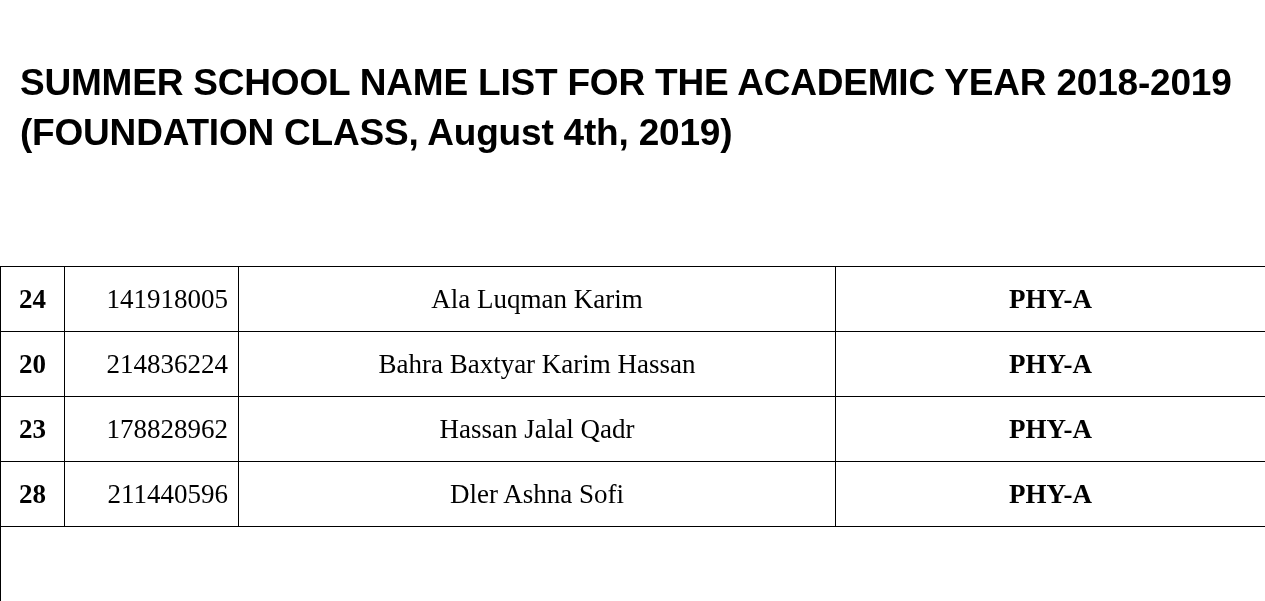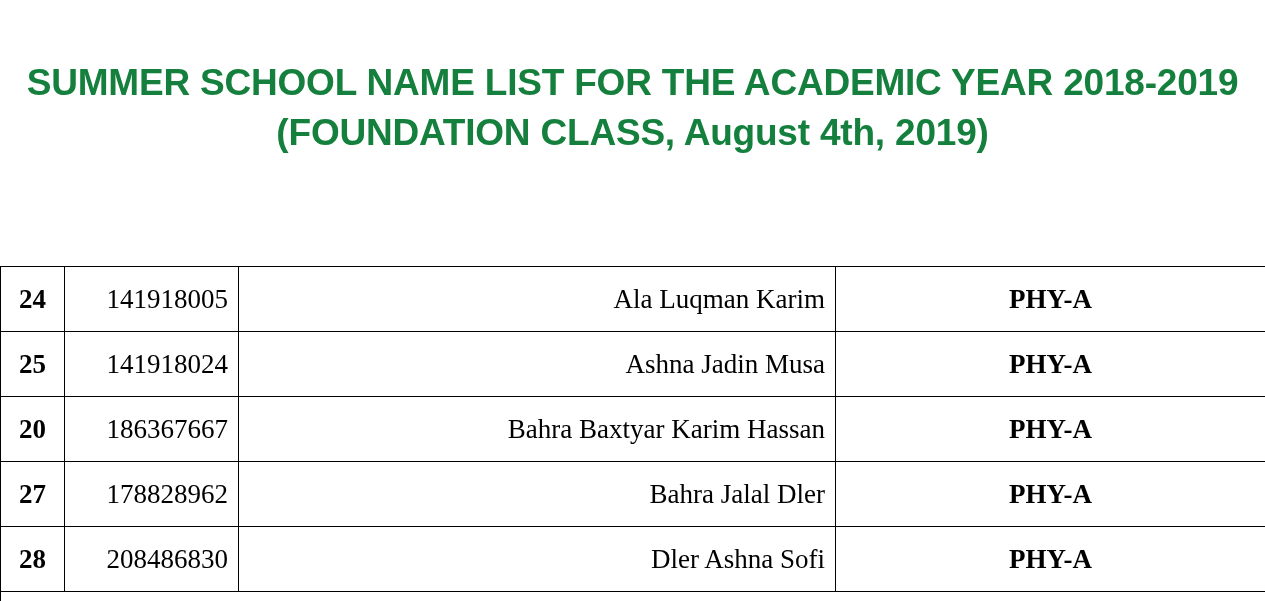--- a/index.html
+++ b/index.html
@@ -27,11 +27,10 @@
     font-weight: bold;
     font-size: 37px;
     line-height: 1.35;
-    text-align: center;
     letter-spacing: -0.2px;
     padding: 58px 20px 0 20px;
     margin: 0;
-    color: #15803d;
+    color: #000000;
   }
 
   .table-wrap {

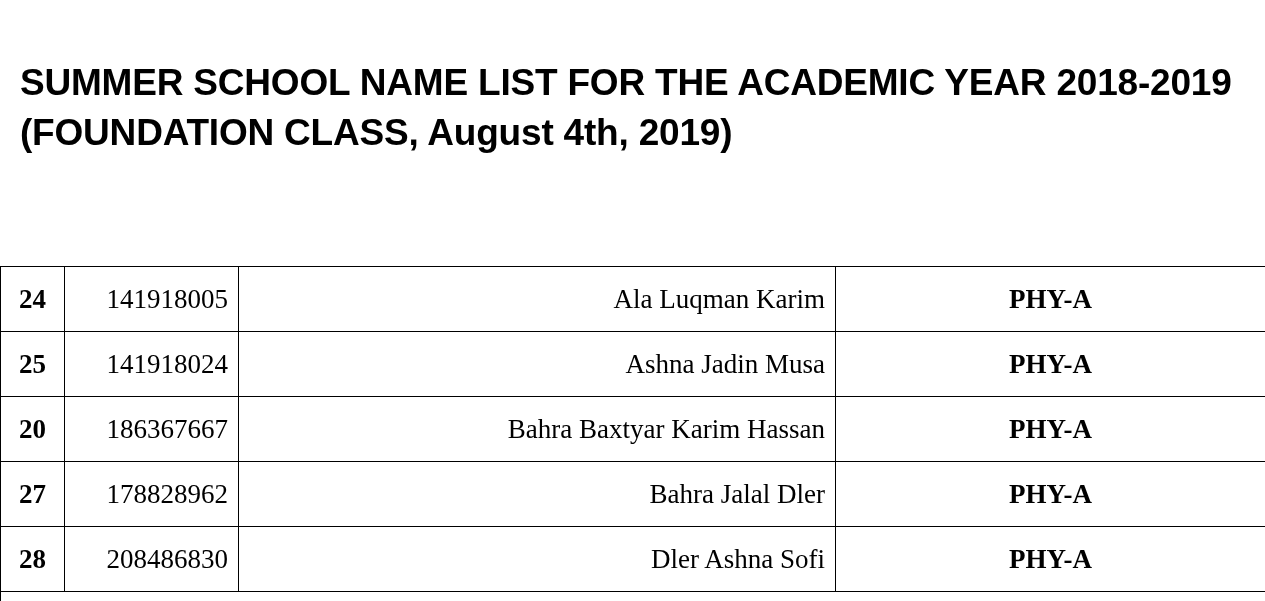--- a/index.html
+++ b/index.html
@@ -75,7 +75,7 @@
     font-size: 27px;
   }
   td.col-name {
-    text-align: right;
+    text-align: center;
     padding-left: 14px;
     font-size: 27px;
     margin-top: 40px;

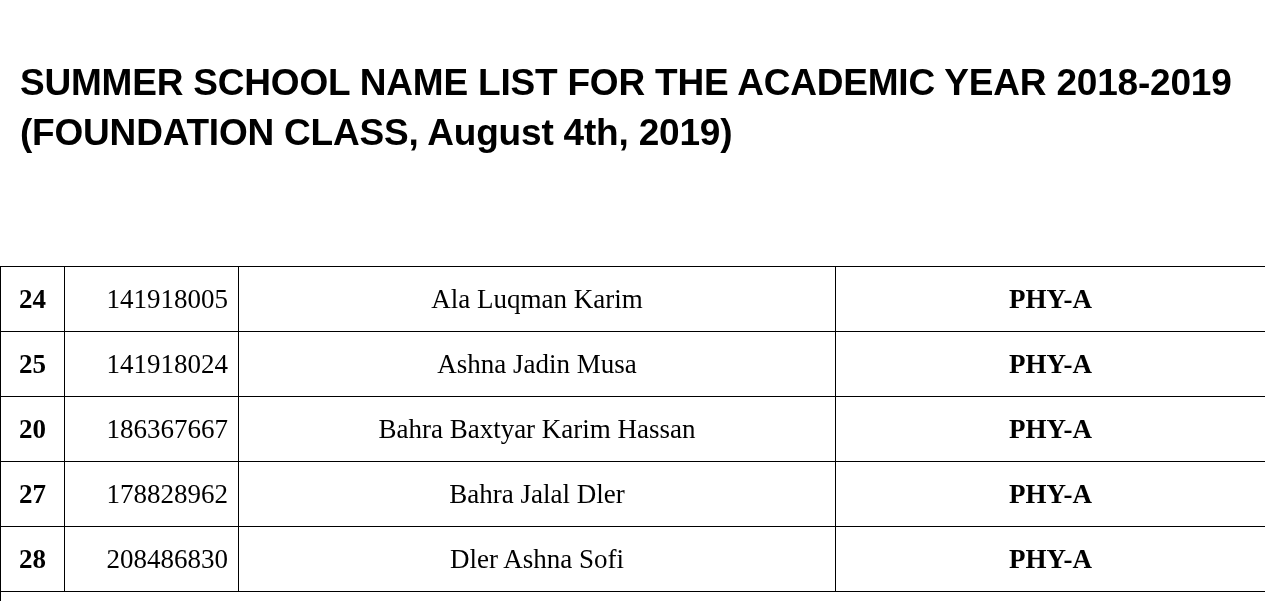--- a/index.html
+++ b/index.html
@@ -128,13 +128,6 @@
           <td class="col-group">PHY-A</td>
         </tr>
         <tr>
-          <td class="col-no">25</td>
-          <td class="col-id">141918024</td>
-          <td class="col-name">Ashna Jadin Musa</td>
-          <td class="col-blank"></td>
-          <td class="col-group">PHY-A</td>
-        </tr>
-        <tr>
           <td class="col-no">20</td>
           <td class="col-id">186367667</td>
           <td class="col-name">Bahra Baxtyar Karim Hassan</td>

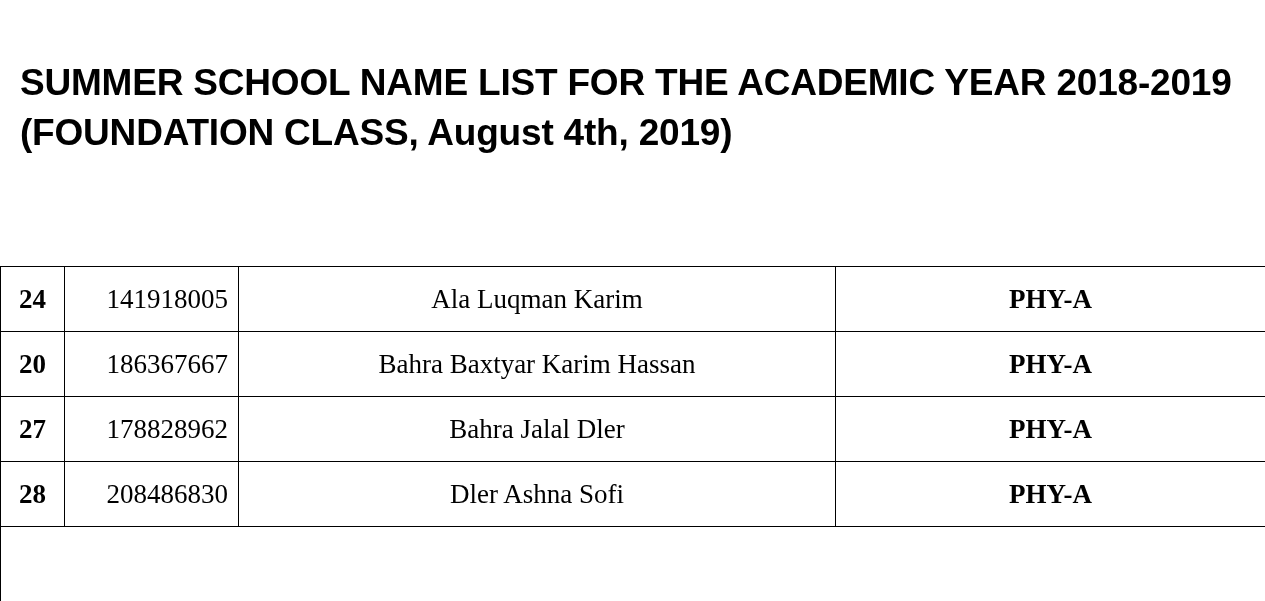--- a/index.html
+++ b/index.html
@@ -129,7 +129,7 @@
         </tr>
         <tr>
           <td class="col-no">20</td>
-          <td class="col-id">186367667</td>
+          <td class="col-id">214836224</td>
           <td class="col-name">Bahra Baxtyar Karim Hassan</td>
           <td class="col-blank"></td>
           <td class="col-group">PHY-A</td>

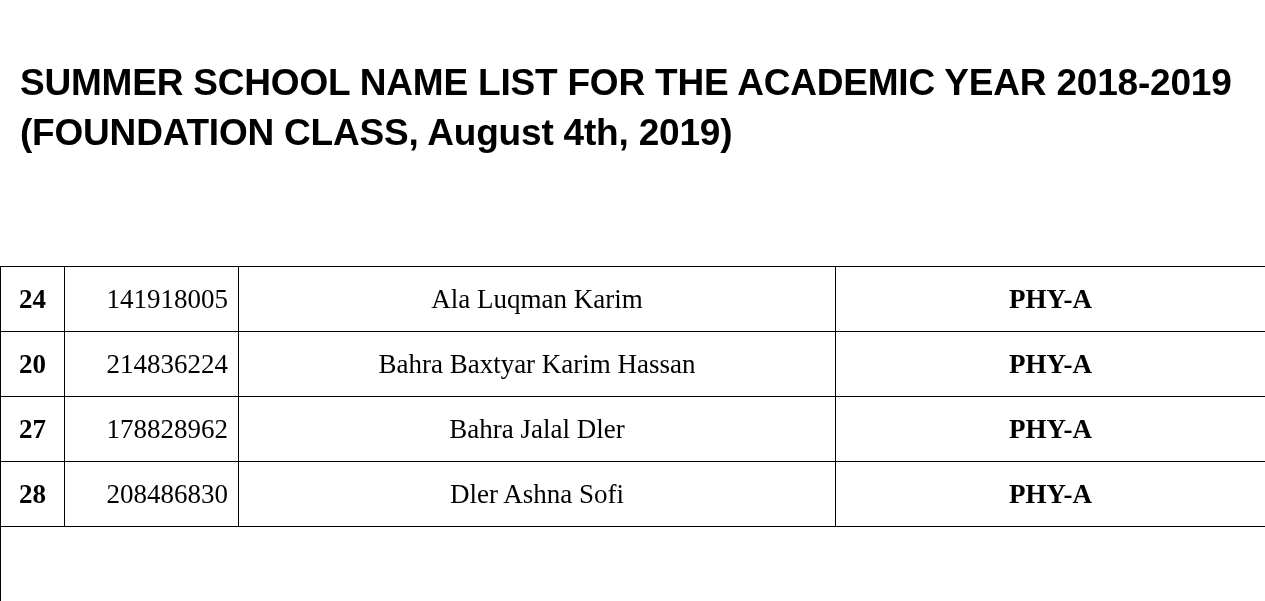--- a/index.html
+++ b/index.html
@@ -135,7 +135,7 @@
           <td class="col-group">PHY-A</td>
         </tr>
         <tr>
-          <td class="col-no">27</td>
+          <td class="col-no">23</td>
           <td class="col-id">178828962</td>
           <td class="col-name">Bahra Jalal Dler</td>
           <td class="col-blank"></td>

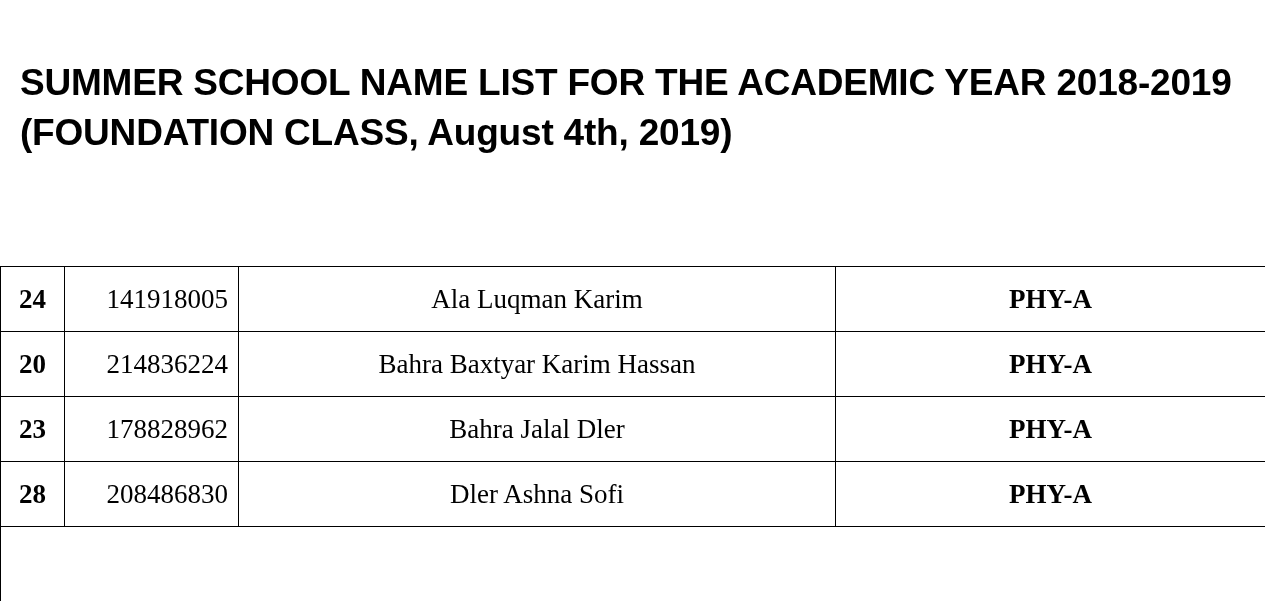--- a/index.html
+++ b/index.html
@@ -137,7 +137,7 @@
         <tr>
           <td class="col-no">23</td>
           <td class="col-id">178828962</td>
-          <td class="col-name">Bahra Jalal Dler</td>
+          <td class="col-name">Hassan Jalal Qadr</td>
           <td class="col-blank"></td>
           <td class="col-group">PHY-A</td>
         </tr>

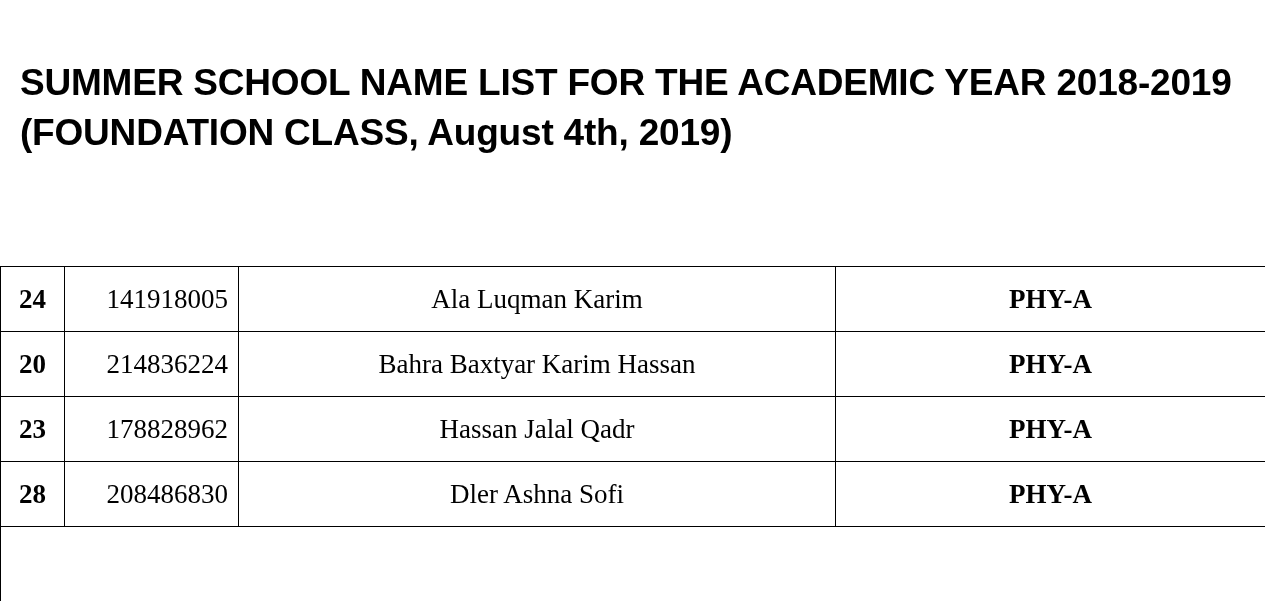--- a/index.html
+++ b/index.html
@@ -143,7 +143,7 @@
         </tr>
         <tr>
           <td class="col-no">28</td>
-          <td class="col-id">208486830</td>
+          <td class="col-id">211440596</td>
           <td class="col-name">Dler Ashna Sofi</td>
           <td class="col-blank"></td>
           <td class="col-group">PHY-A</td>

